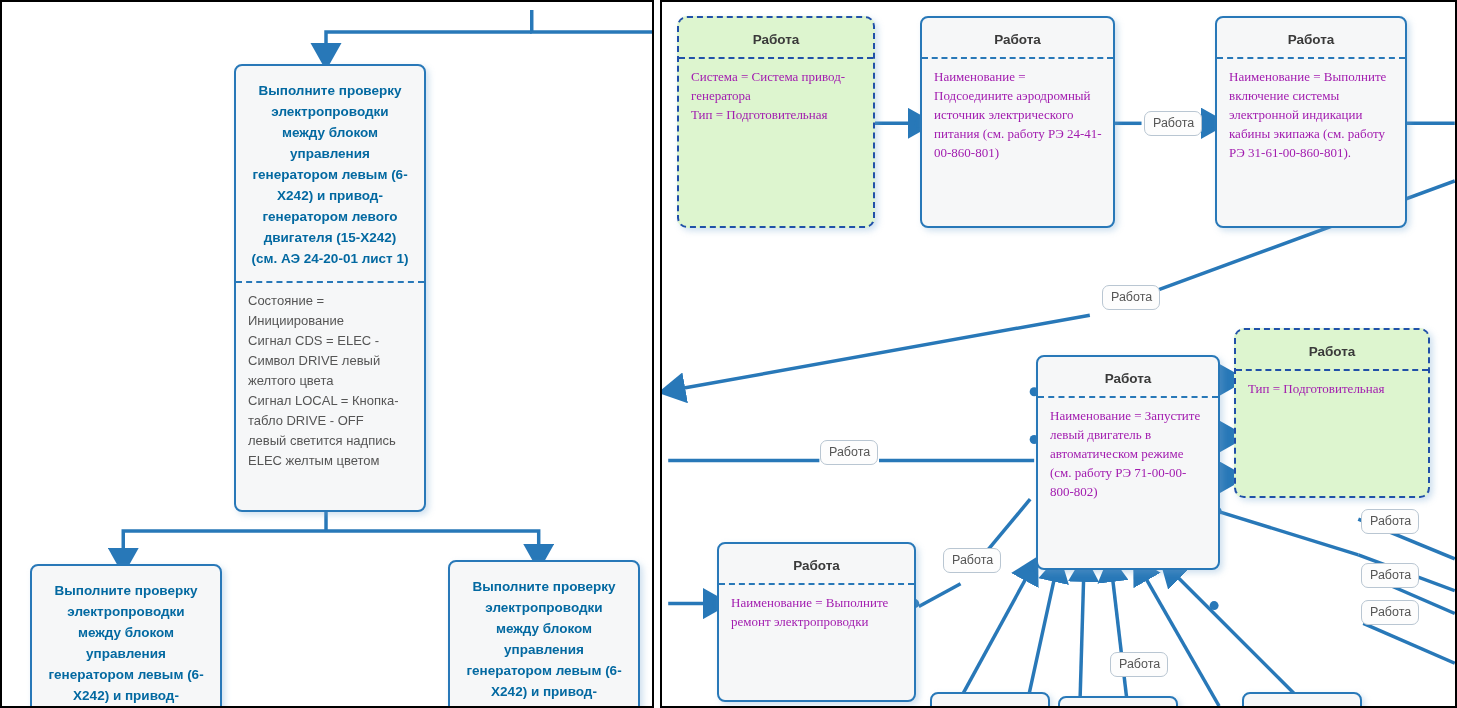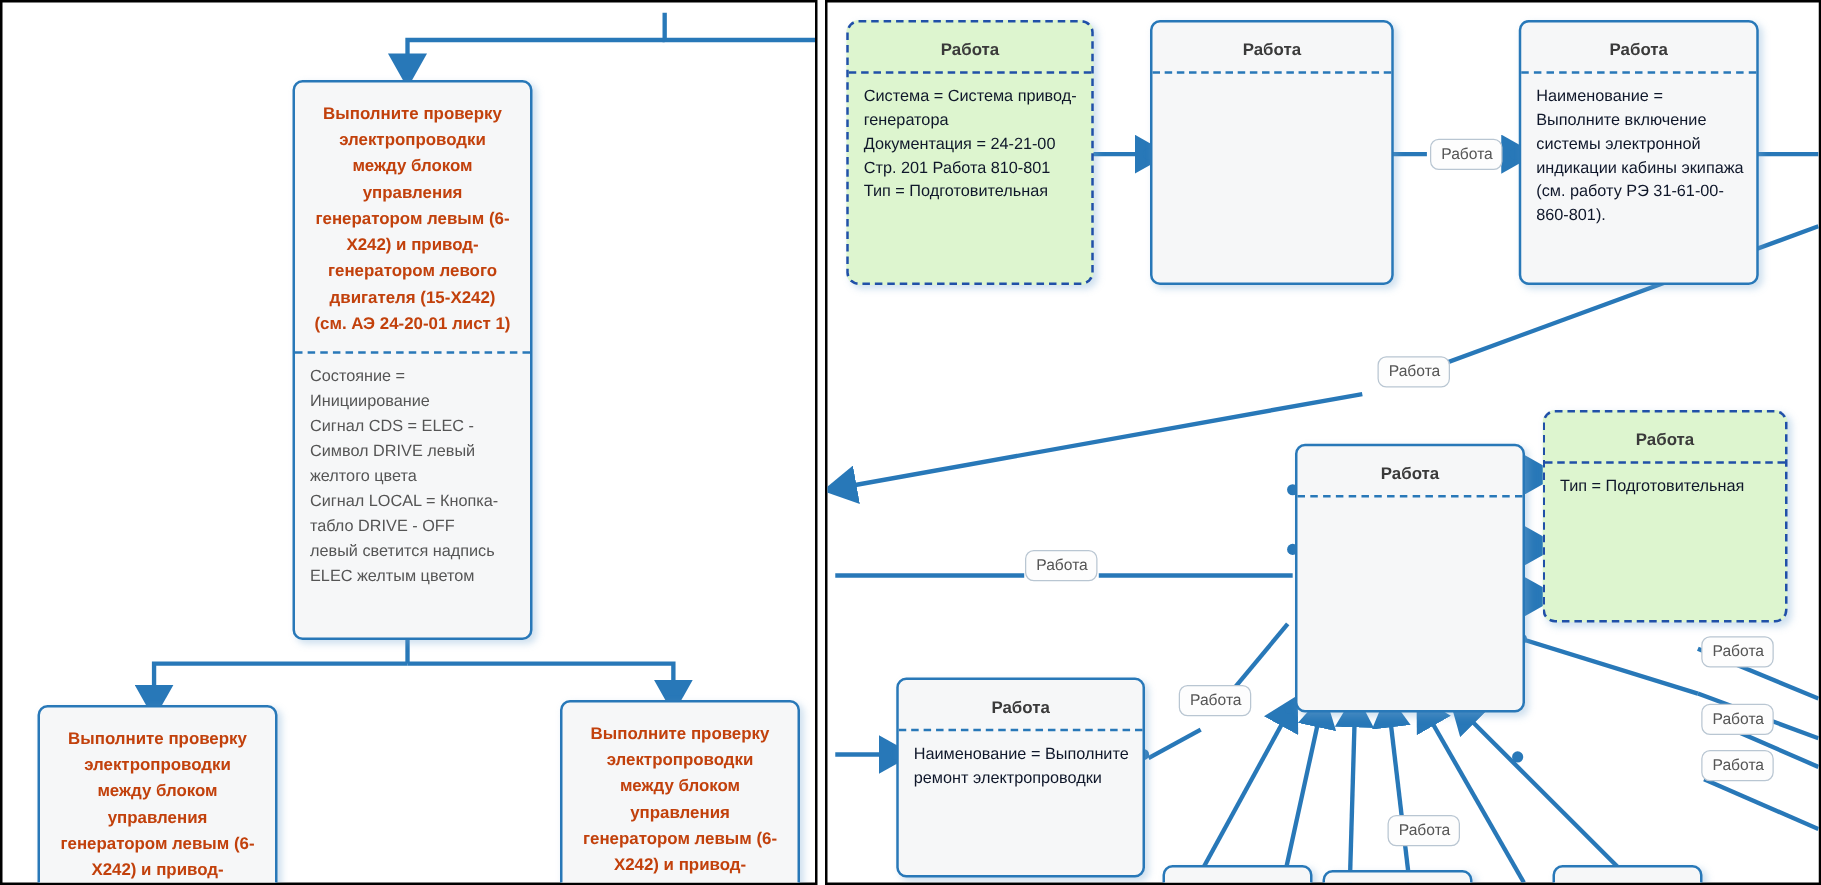--- a/index.html
+++ b/index.html
@@ -20,7 +20,7 @@
   .node .hdr{font-size:13.5px;font-weight:bold;color:#3a3a3a;text-align:center;padding:14px 6px 10px;}
   .node .sep{border-top:2px dashed #2878b8;margin:0 0 0 0;height:0;}
   .node.green .sep{border-top:2px dashed #2050a8;}
-  .node .body{font-size:13px;line-height:19px;color:#0f172a;padding:8px 10px 8px 12px;}
+  .node .body{font-size:13px;line-height:19px;color:#a21caf;padding:8px 10px 8px 12px;font-family:Liberation Serif, serif;}
   .node .body div{white-space:normal;}
 
   

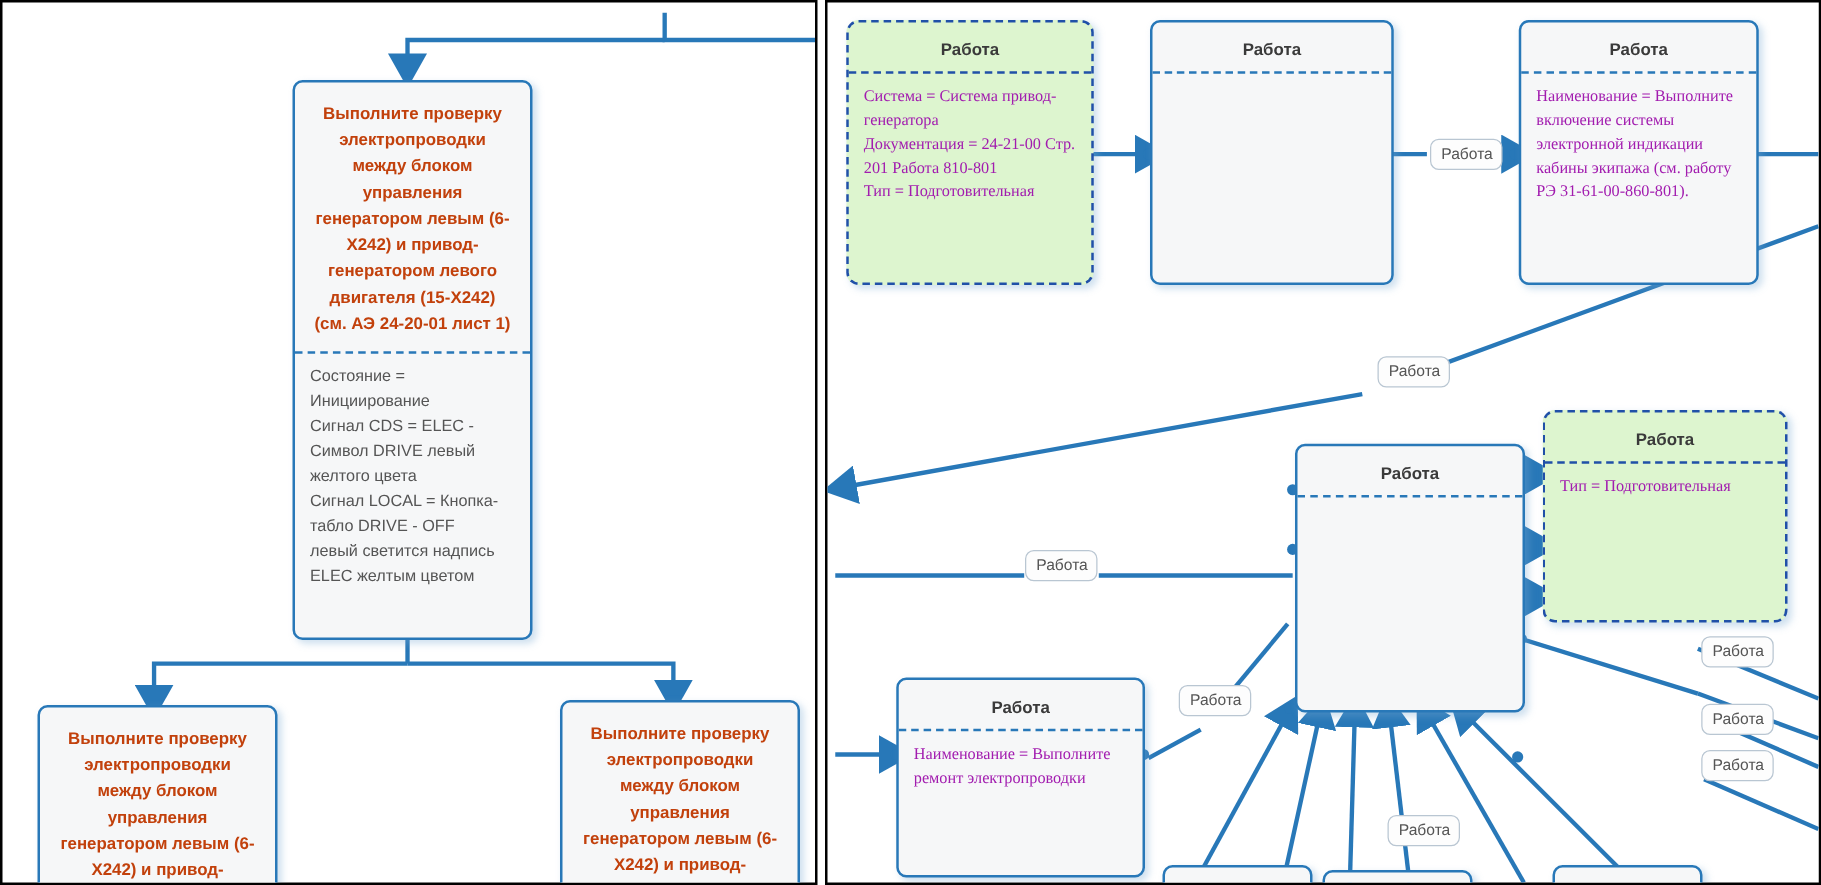--- a/index.html
+++ b/index.html
@@ -163,6 +163,9 @@
       <div class="node" style="left:258px;top:14px;width:195px;height:212px;">
         <div class="hdr">Работа</div>
         <div class="sep"></div>
+        <div class="body">
+          <div>Наименование = Подсоедините аэродромный источник электрического питания (см. работу РЭ 24-41-00-860-801)</div>
+        </div>
       </div>
 
       <div class="node" style="left:553px;top:14px;width:192px;height:212px;">

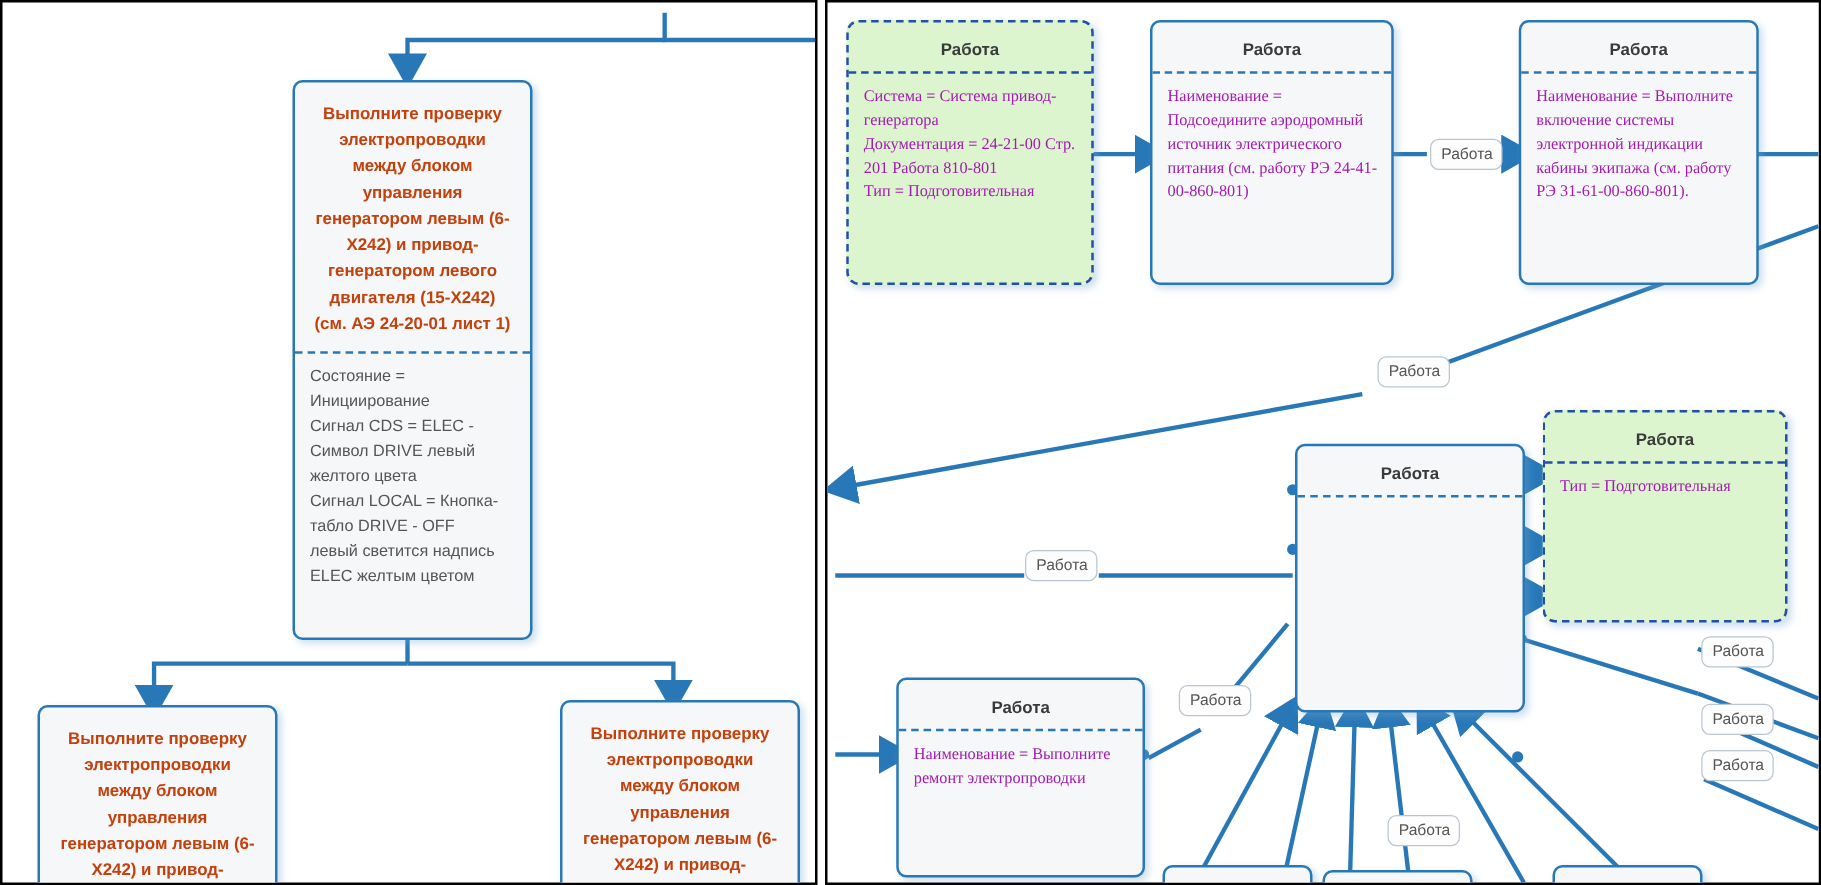--- a/index.html
+++ b/index.html
@@ -26,7 +26,7 @@
   
   .tnode{position:absolute;box-sizing:border-box;border:2px solid #2878b8;border-radius:8px;
          background:#f6f7f8;box-shadow:3px 3px 6px rgba(120,170,210,.35);}
-  .tnode .title{font-size:13.5px;font-weight:bold;color:#c2410c;text-align:center;
+  .tnode .title{font-size:13.5px;font-weight:bold;color:#0369a1;text-align:center;
                 line-height:21px;padding:14px 13px 12px;}
   .tnode .sep{border-top:2px dashed #2878b8;height:0;}
   .tnode .attrs{font-size:13px;line-height:20px;color:#555;padding:8px 22px 6px 12px;}

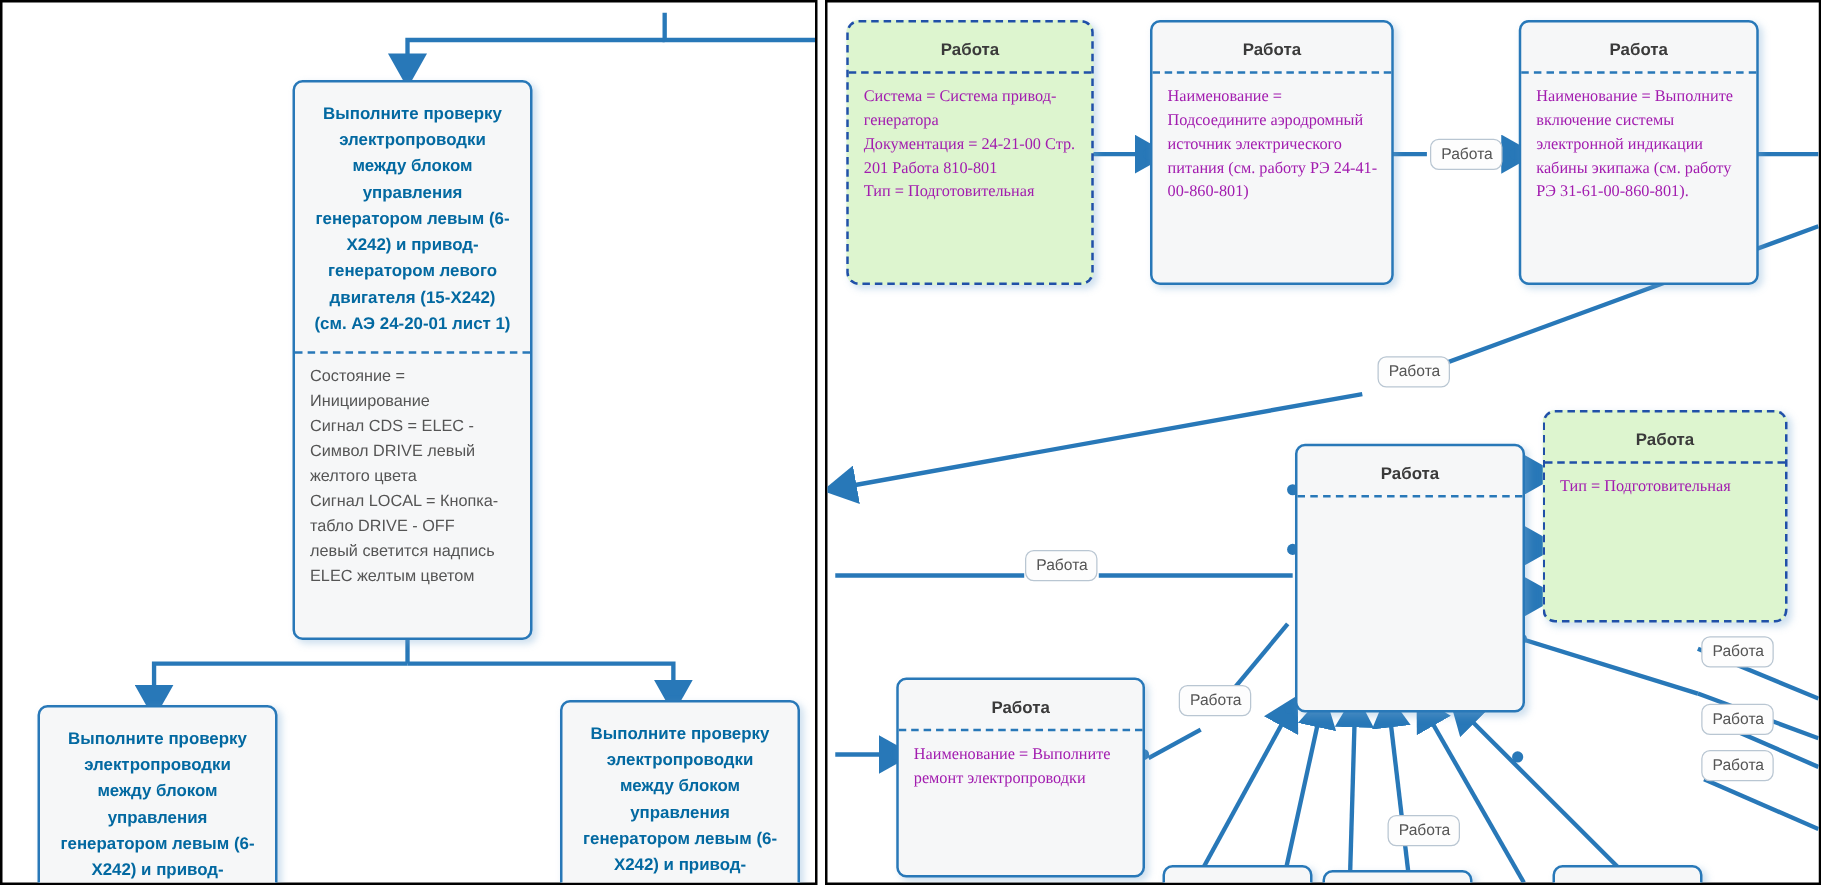--- a/index.html
+++ b/index.html
@@ -155,7 +155,6 @@
         <div class="sep"></div>
         <div class="body">
           <div>Система = Система привод-генератора</div>
-          <div>Документация = 24-21-00 Стр. 201 Работа 810-801</div>
           <div>Тип = Подготовительная</div>
         </div>
       </div>

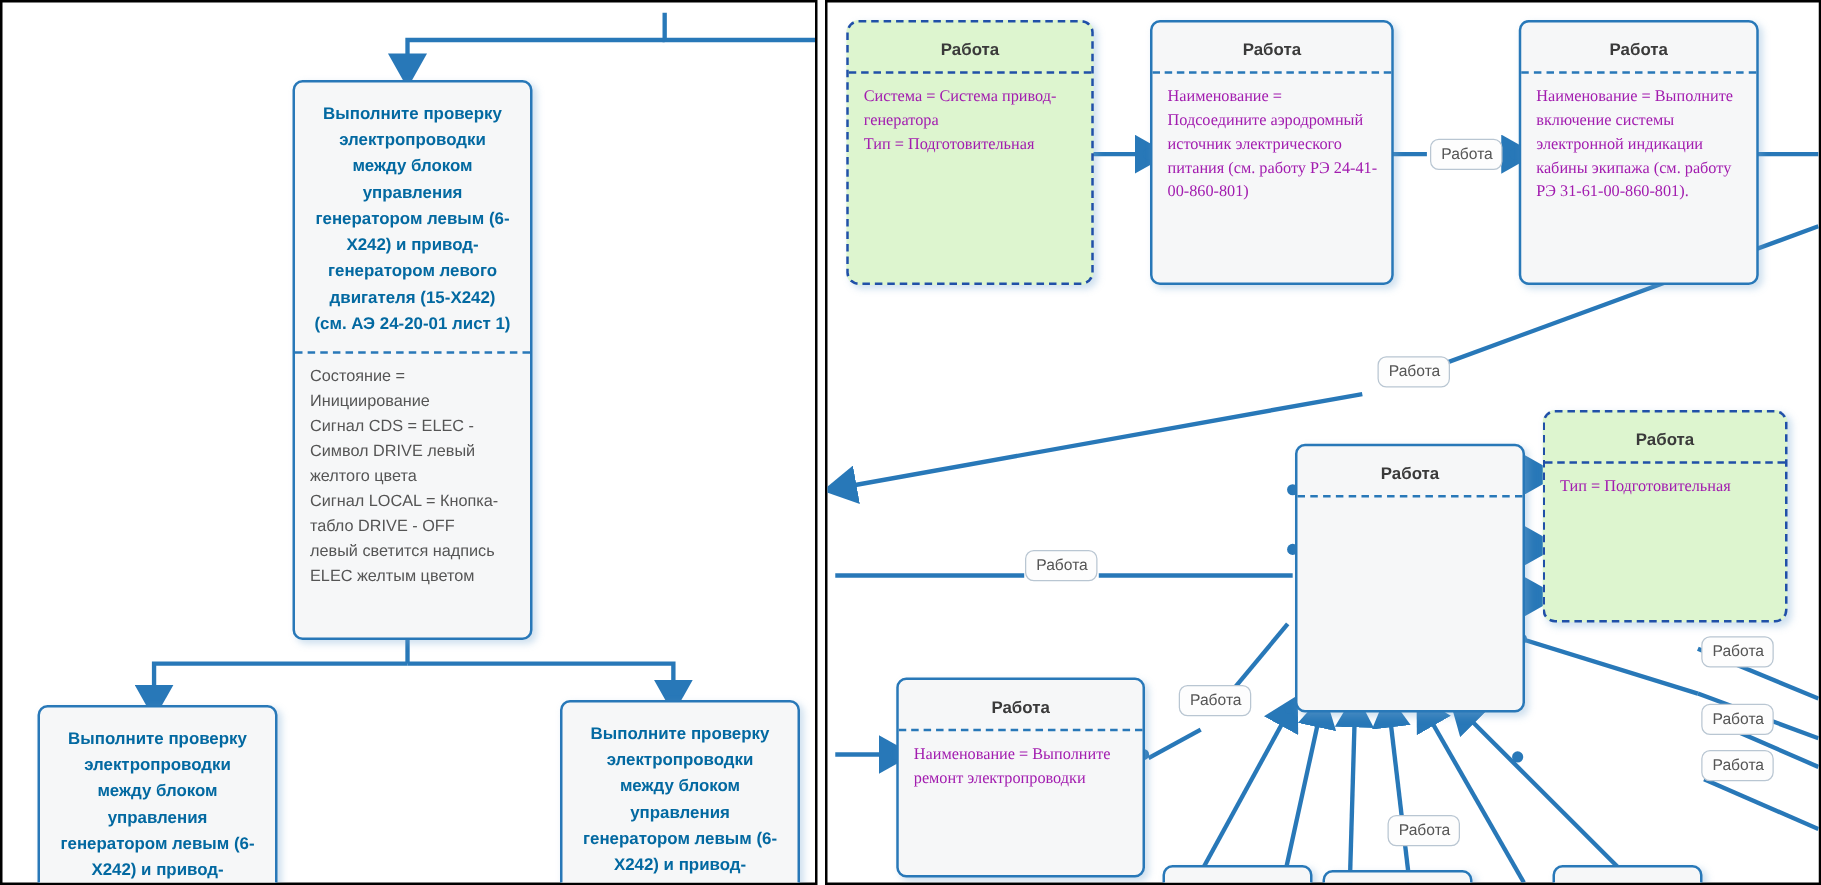--- a/index.html
+++ b/index.html
@@ -178,6 +178,9 @@
       <div class="node" style="left:374px;top:353px;width:184px;height:215px;">
         <div class="hdr">Работа</div>
         <div class="sep"></div>
+        <div class="body">
+          <div>Наименование = Запустите левый двигатель в автоматическом режиме (см. работу РЭ 71-00-00-800-802)</div>
+        </div>
       </div>
 
       <div class="node green" style="left:572px;top:326px;width:196px;height:170px;">

